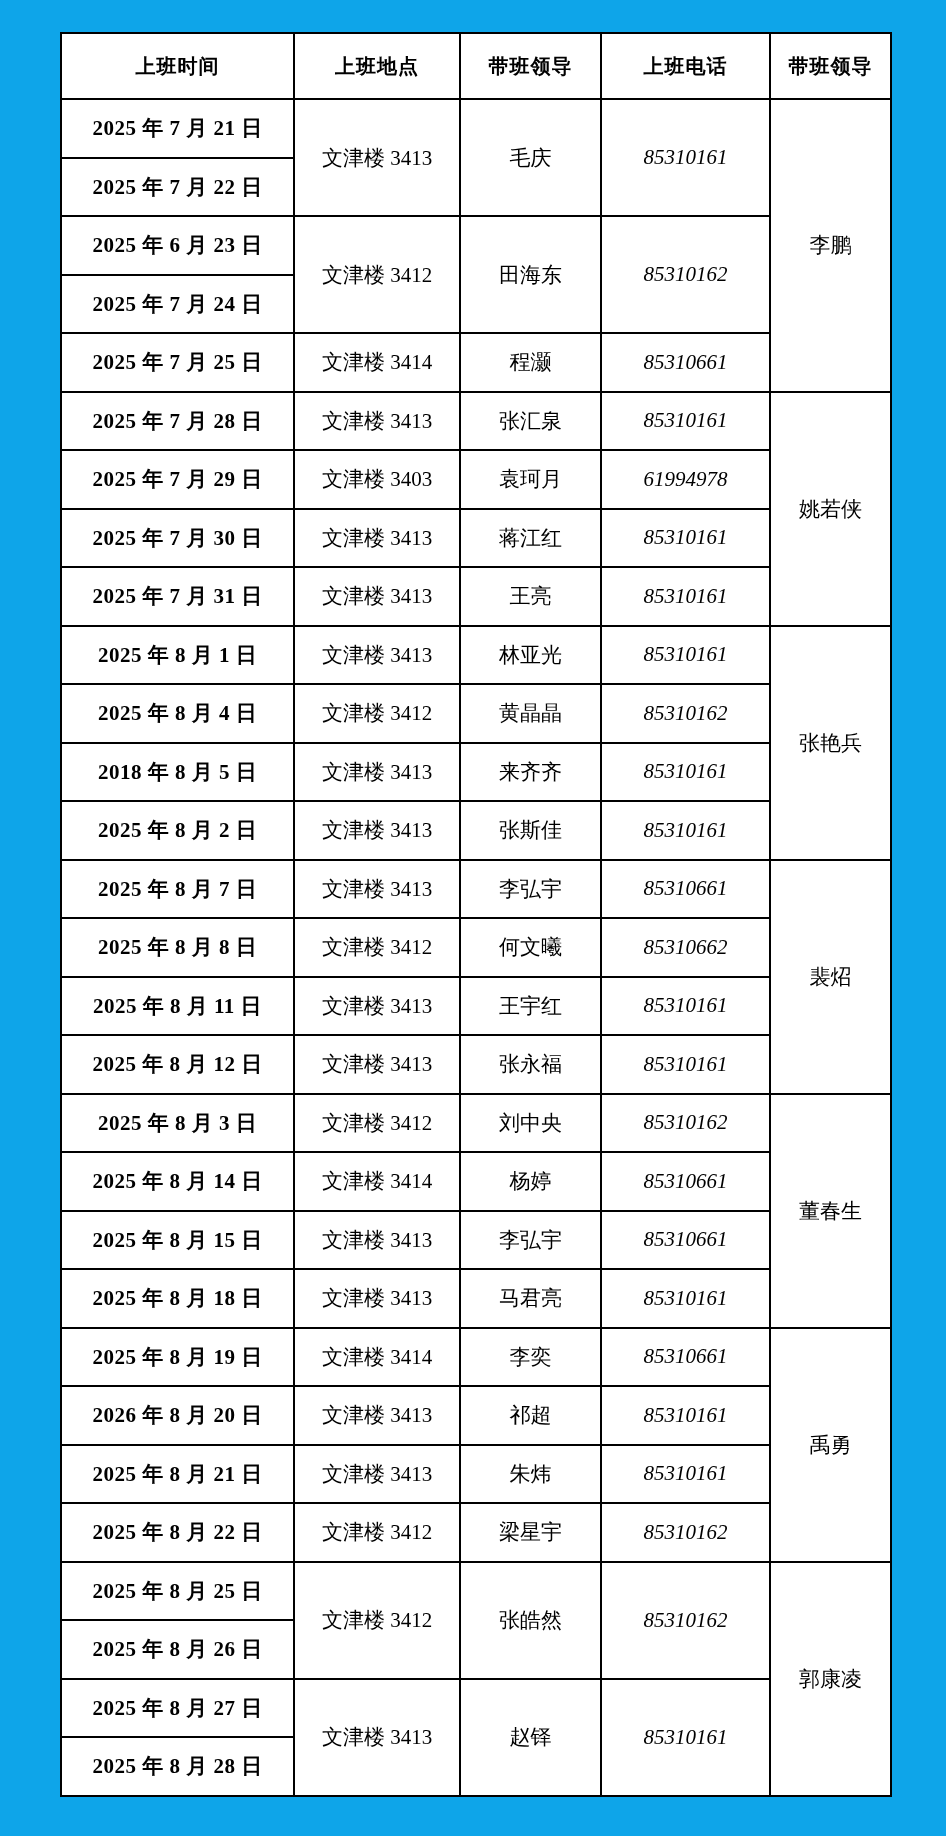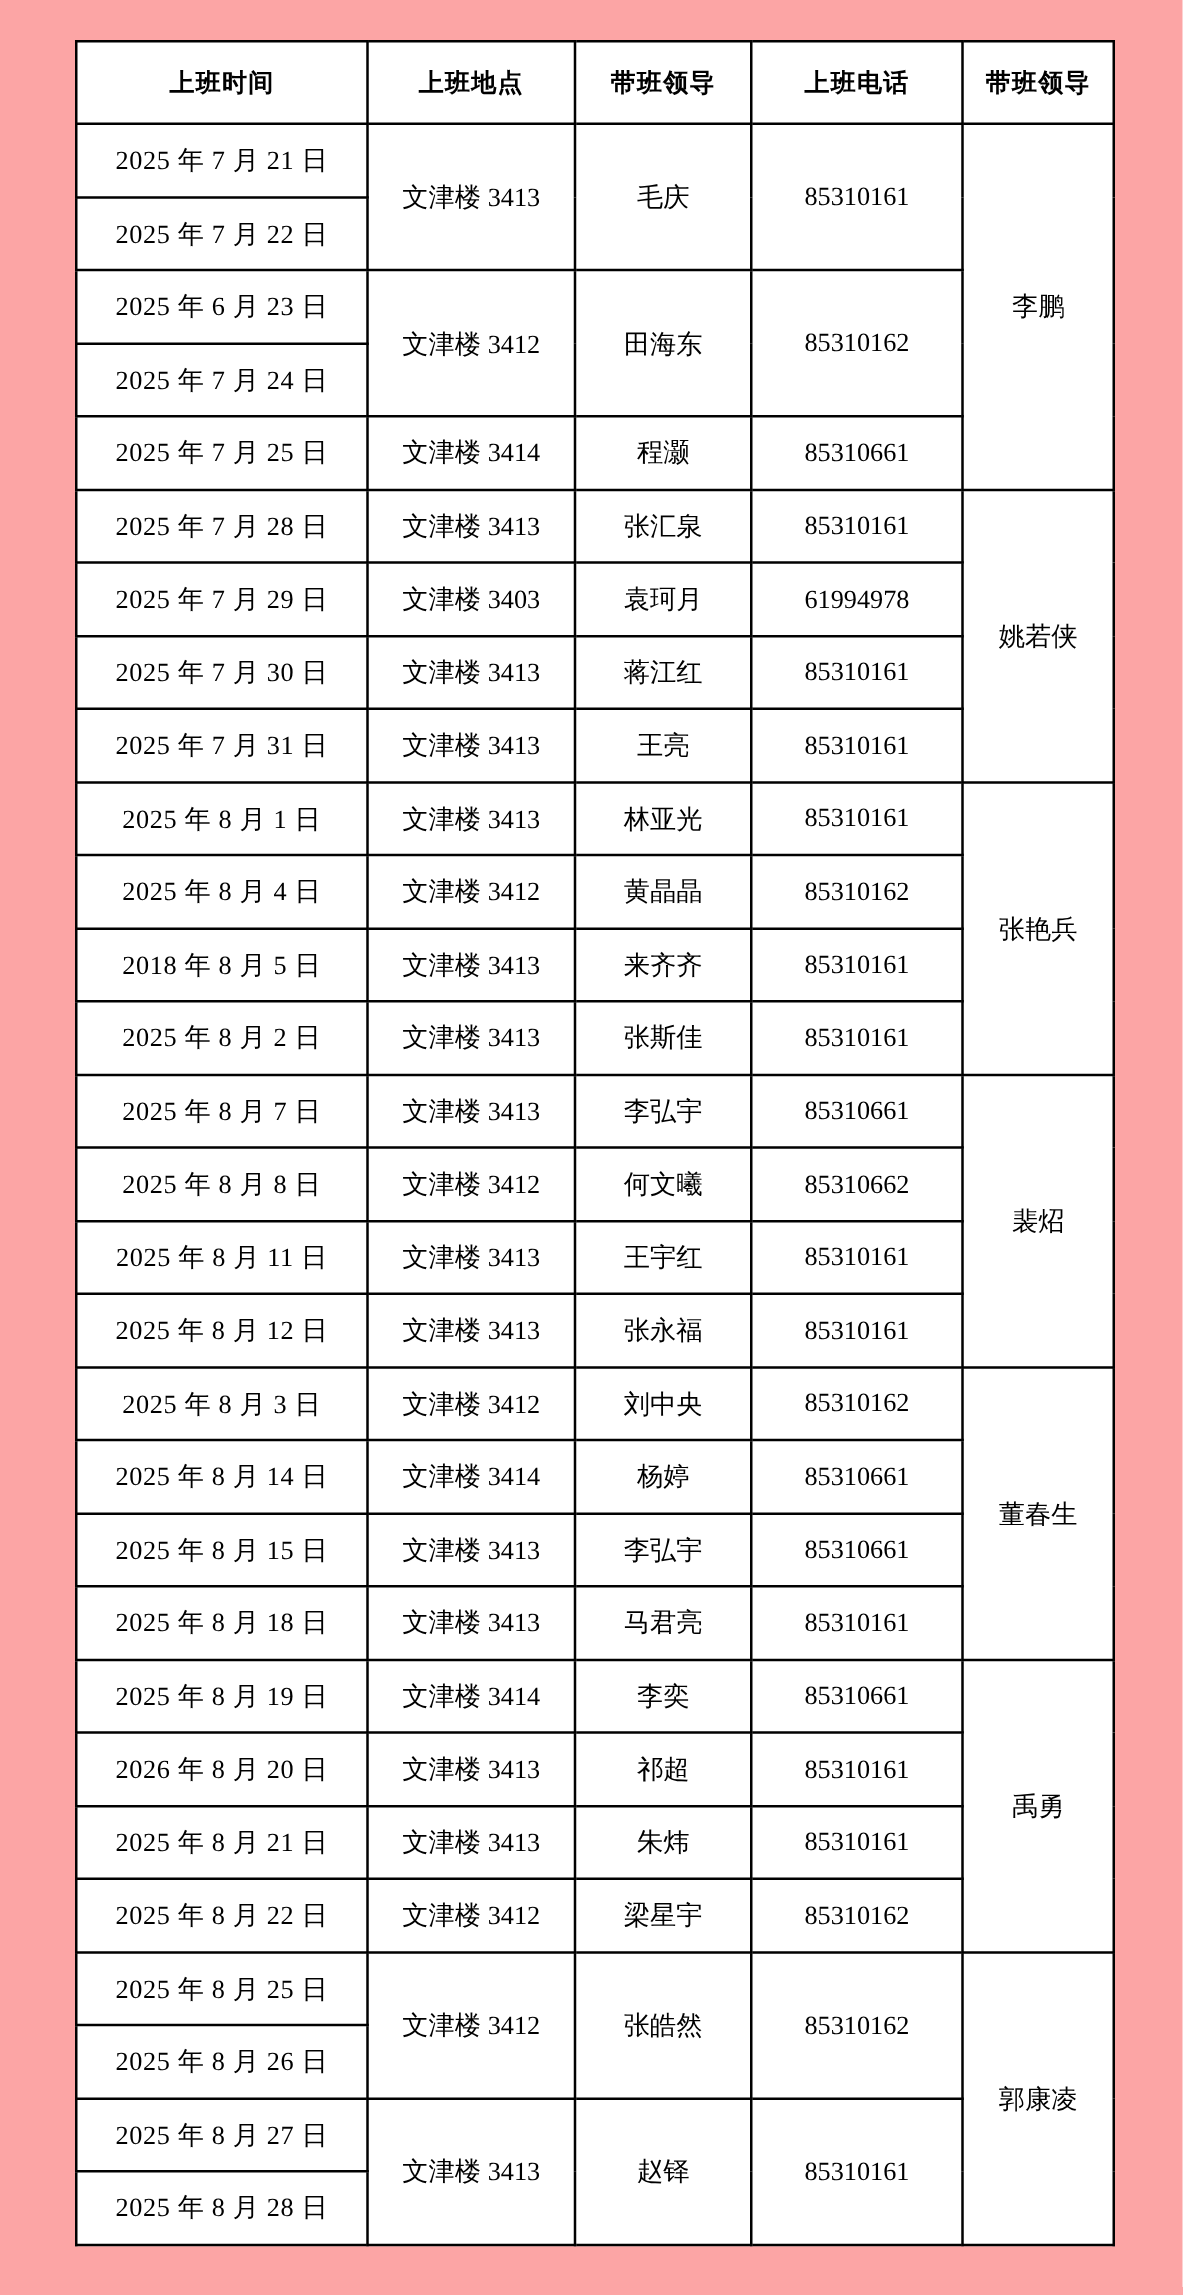--- a/index.html
+++ b/index.html
@@ -14,7 +14,7 @@
     width: 946px;
     height: 1836px;
     position: relative;
-    background: #fca5a5;
+    background: #0ea5e9;
     box-sizing: border-box;
     padding: 32px 0 5px 60px;
   }

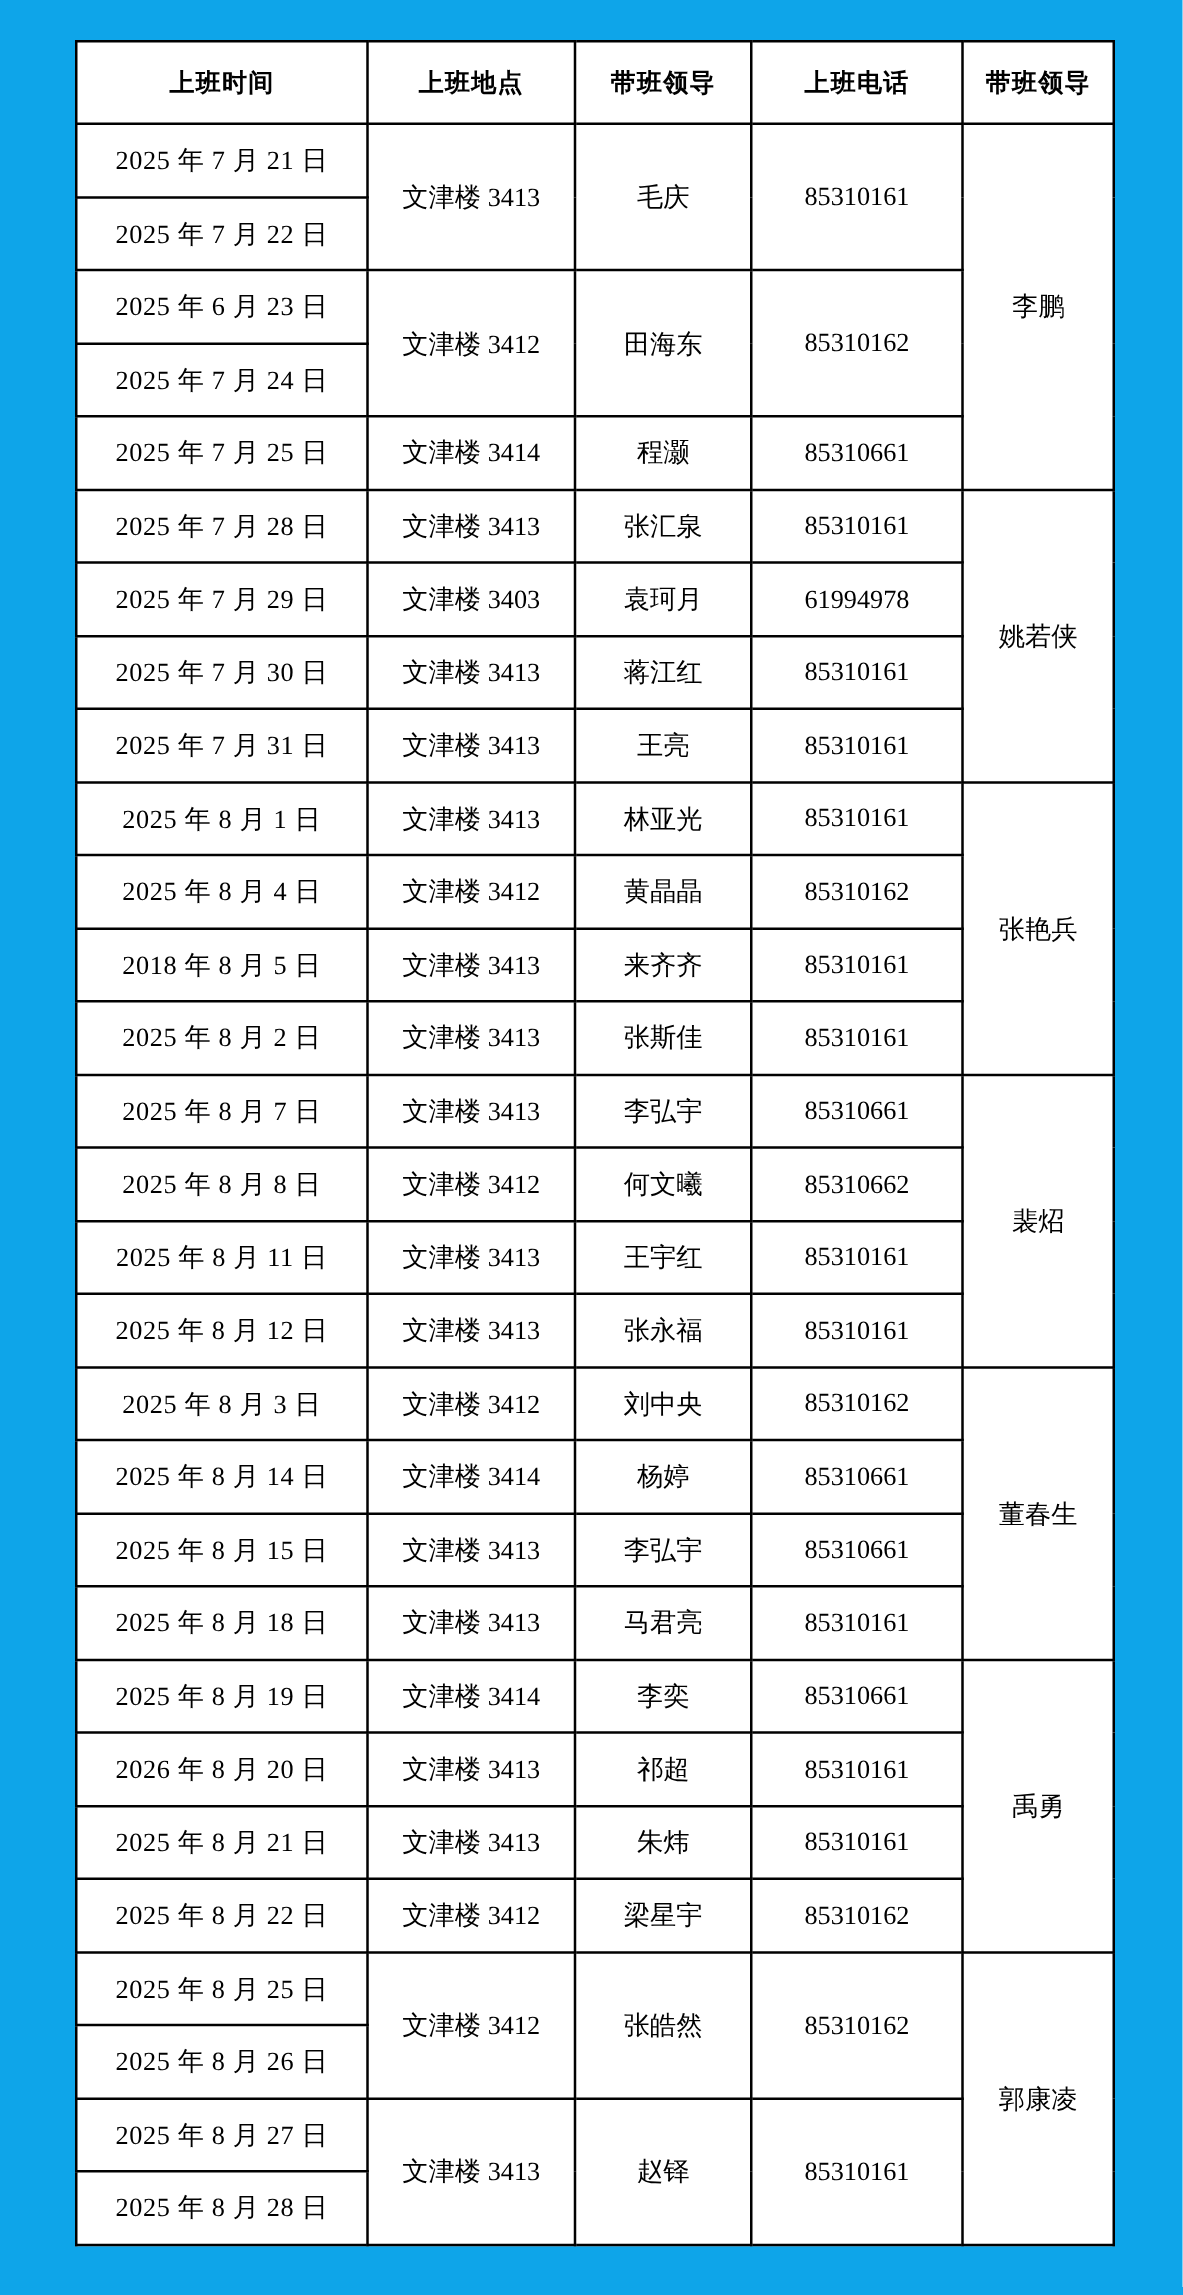--- a/index.html
+++ b/index.html
@@ -47,7 +47,7 @@
     height: 56.5px;
     font-size: 21px;
   }
-  td.date-cell  { letter-spacing: 0.5px; }
+  td.date-cell  { letter-spacing: 0.5px; font-weight: bold; }
   td.phone-cell { font-size: 21px; }
 </style>
 </head>

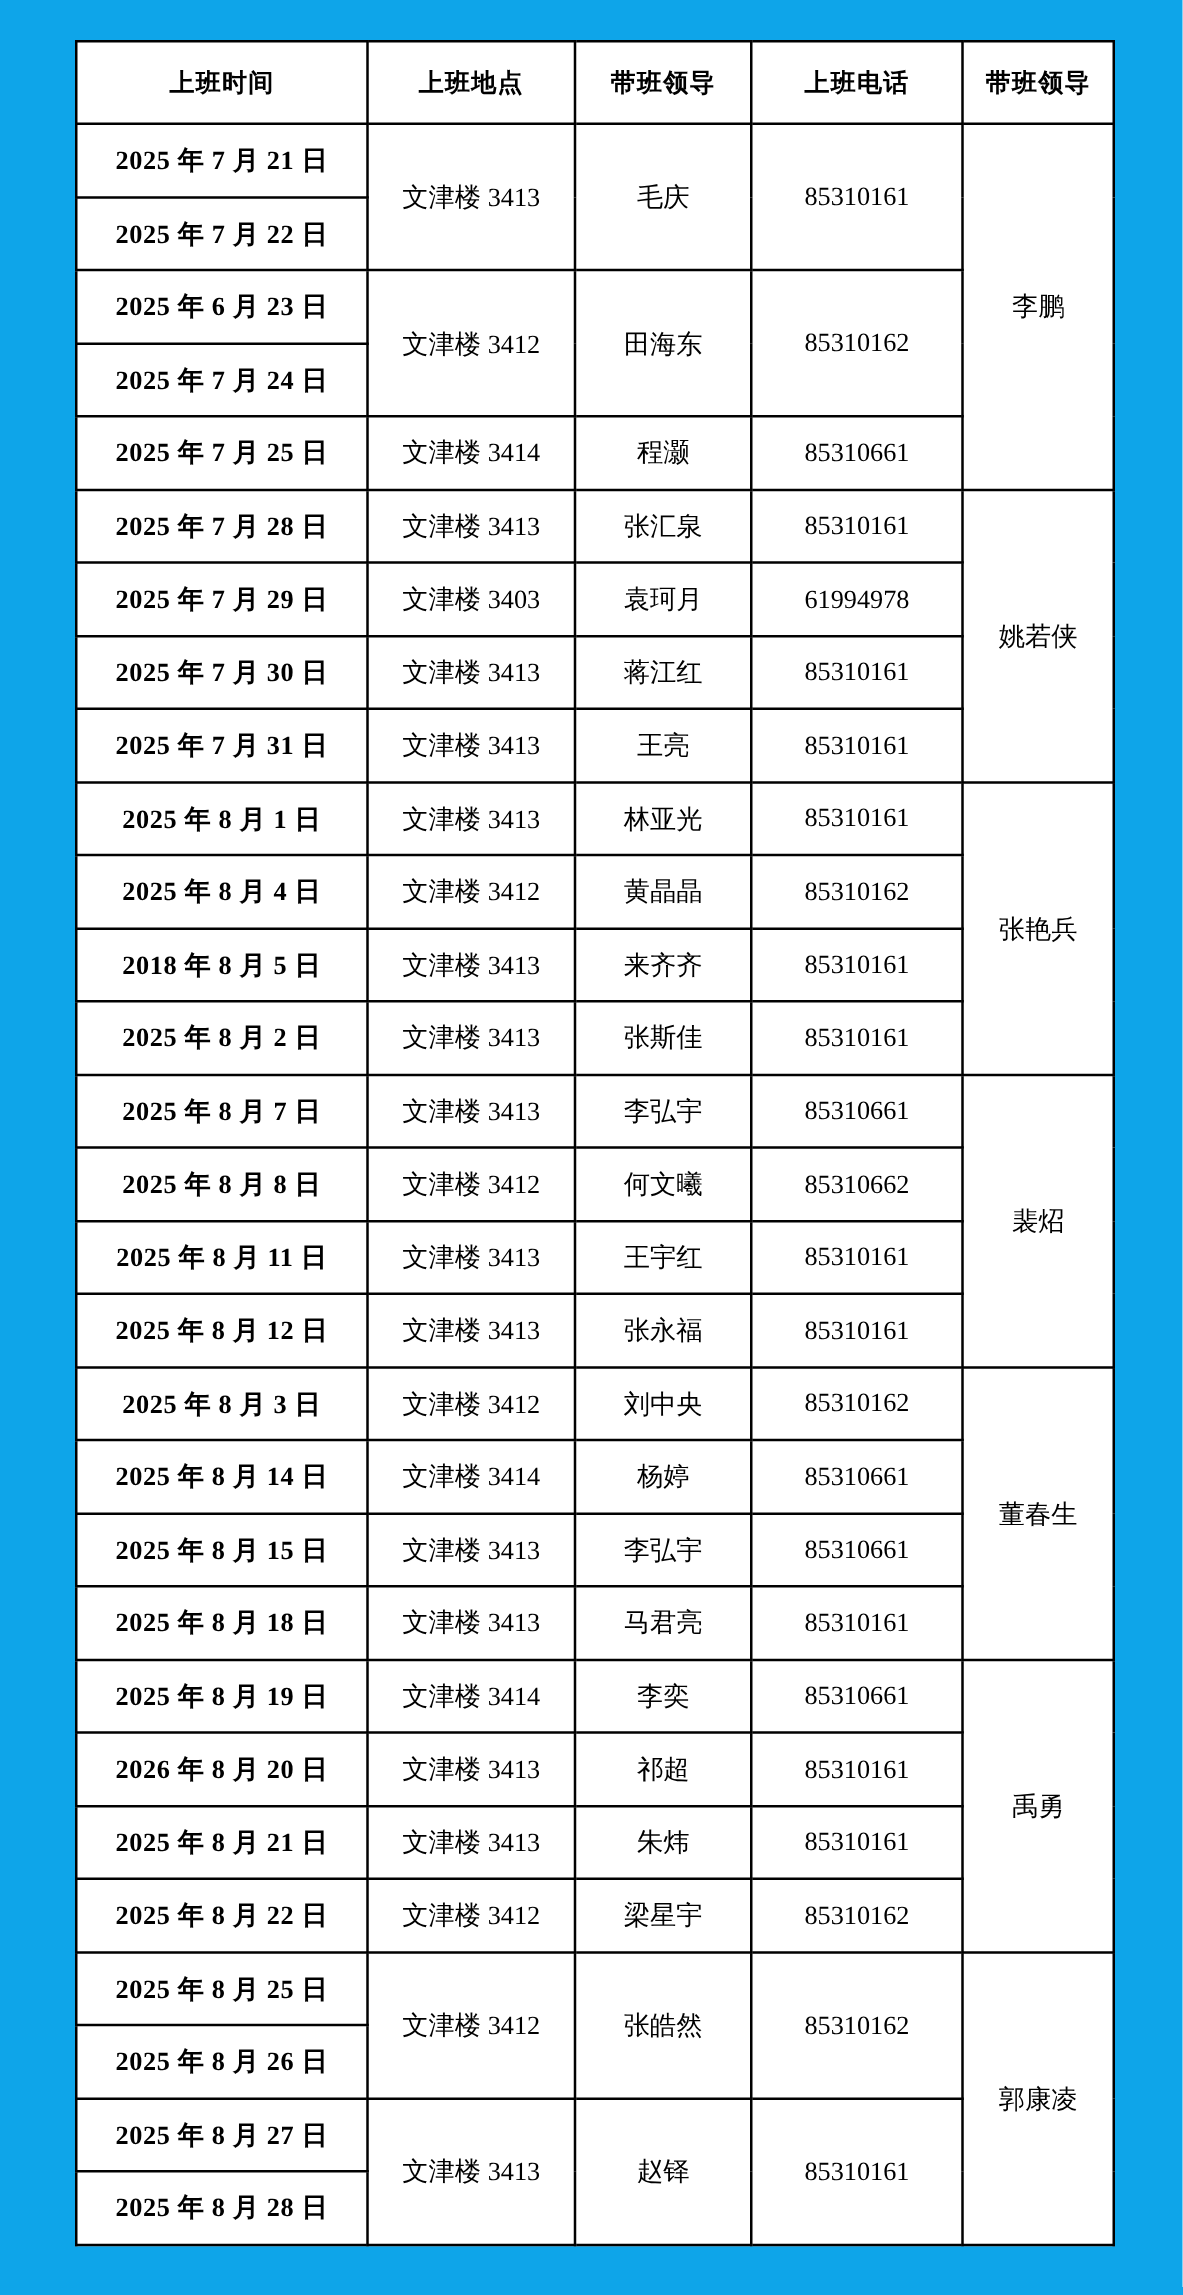--- a/index.html
+++ b/index.html
@@ -48,7 +48,7 @@
     font-size: 21px;
   }
   td.date-cell  { letter-spacing: 0.5px; font-weight: bold; }
-  td.phone-cell { font-size: 21px; }
+  td.phone-cell { font-size: 21px; font-style: italic; }
 </style>
 </head>
 <body>

